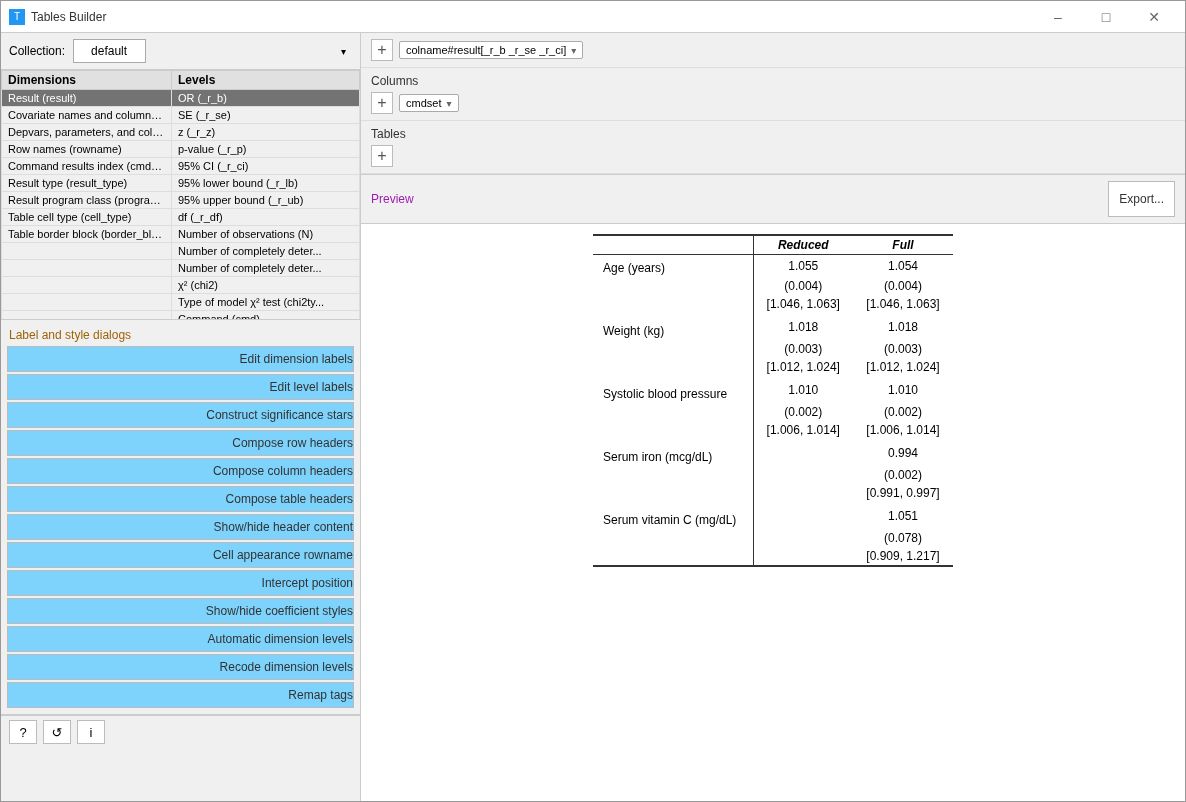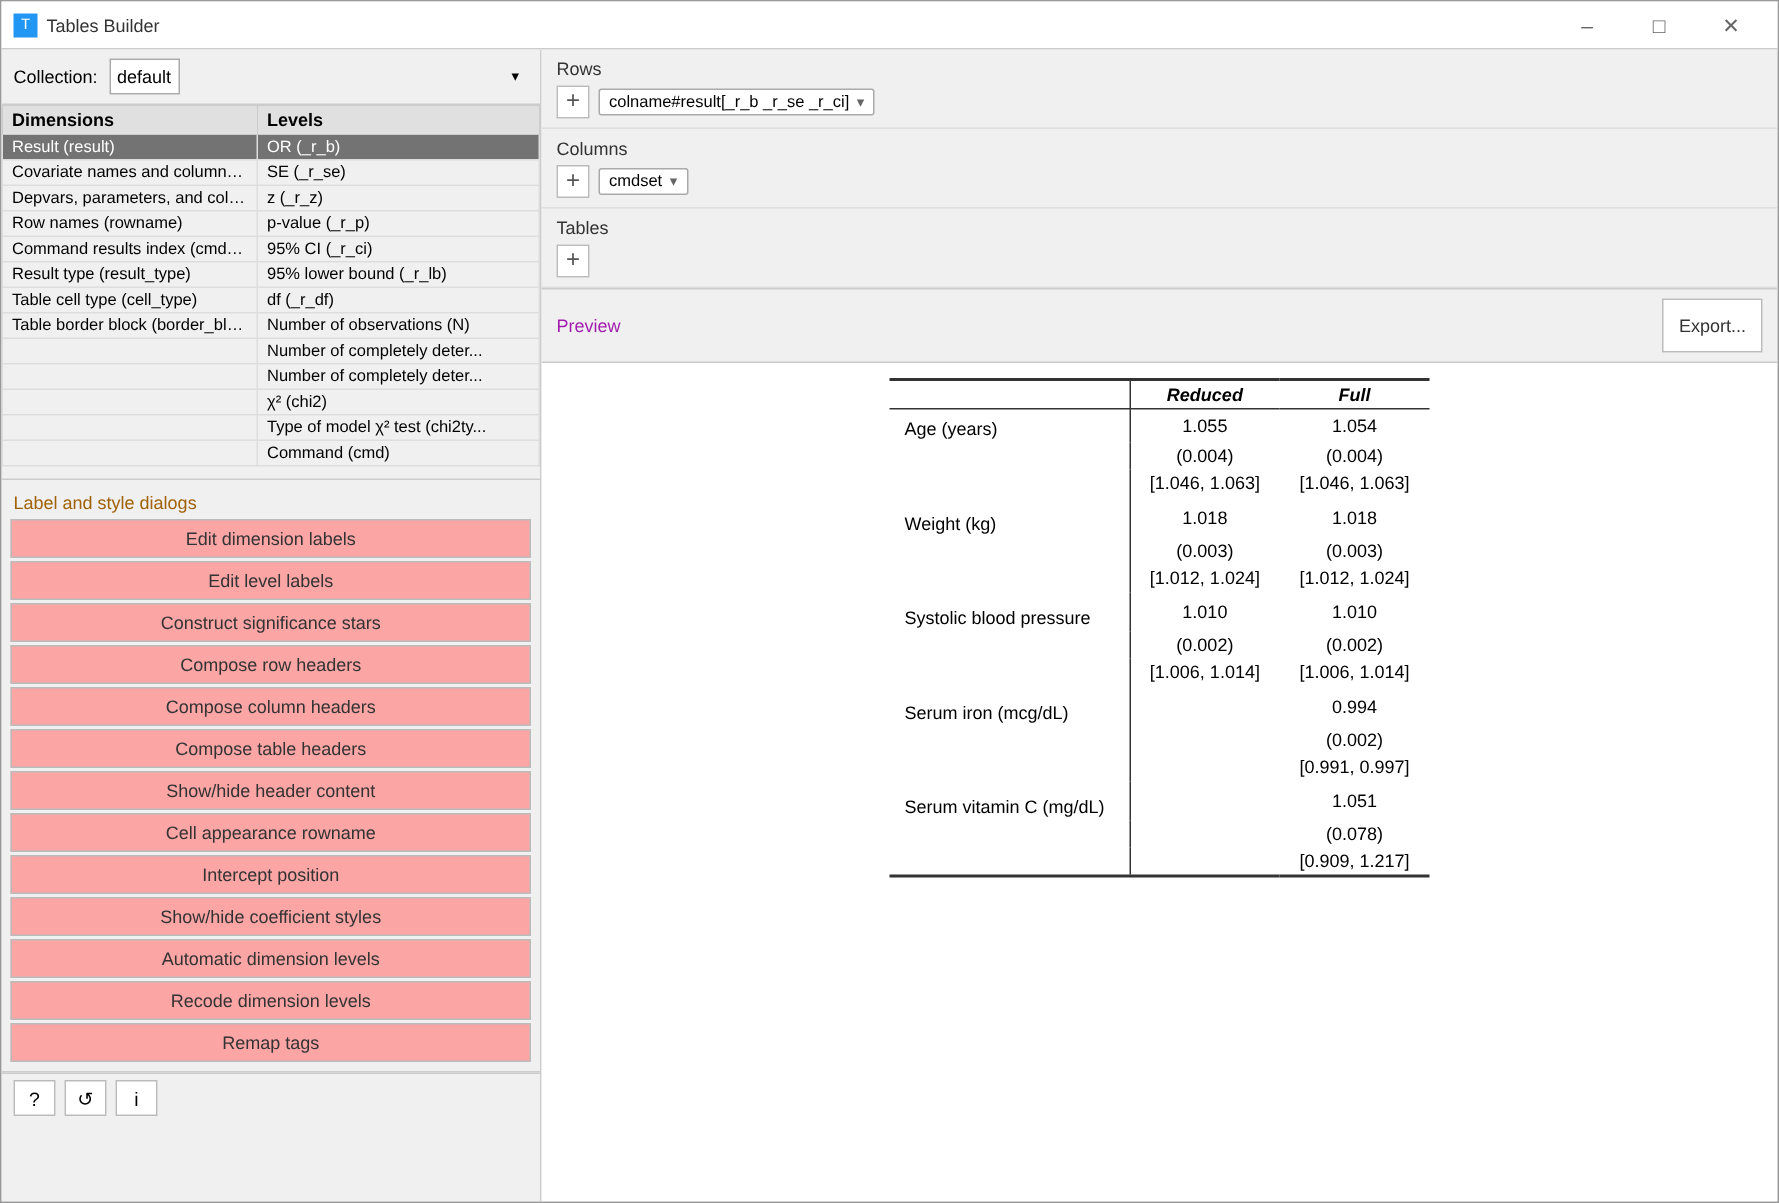--- a/index.html
+++ b/index.html
@@ -89,7 +89,7 @@
       border: 1px solid #aaa;
       background: white;
       font-size: 12px;
-      padding: 0 4px;
+      padding: 0 17px;
       appearance: none;
       cursor: pointer;
     }

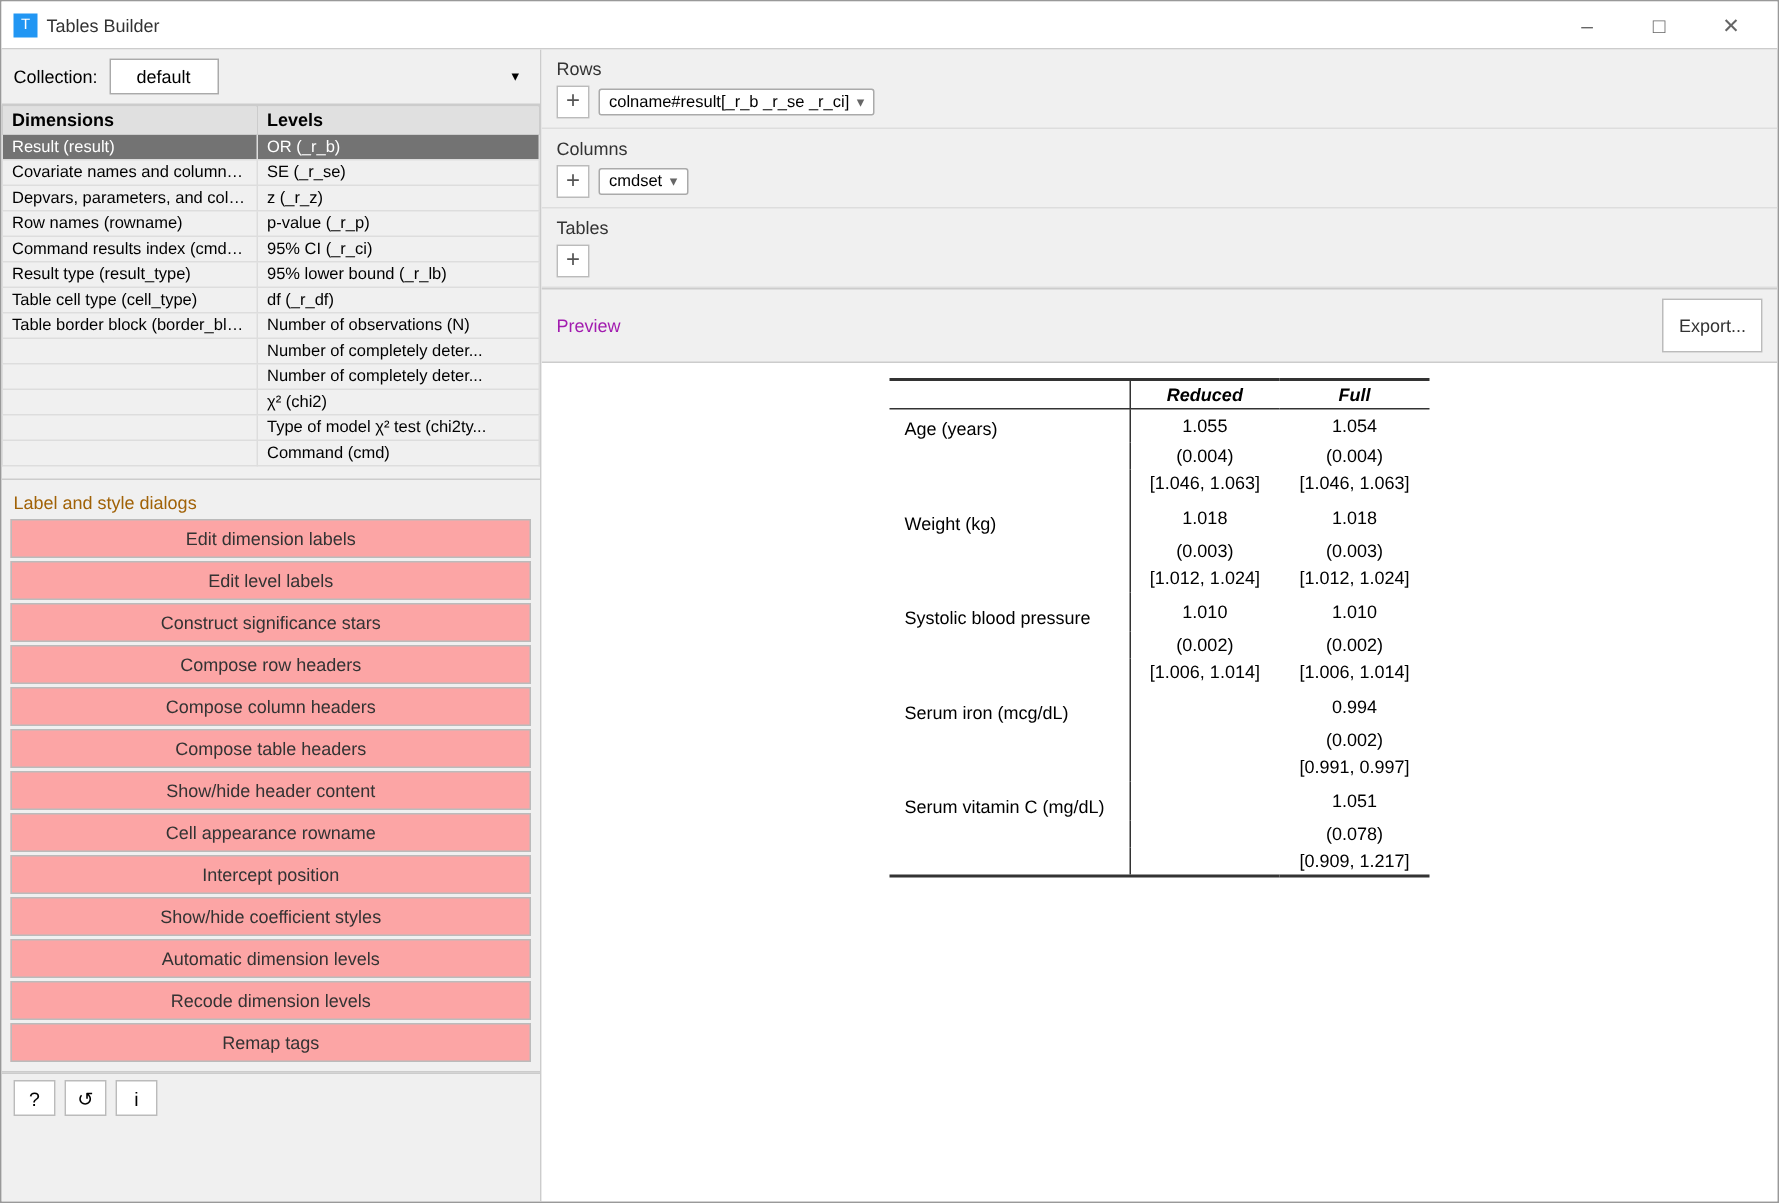--- a/index.html
+++ b/index.html
@@ -437,7 +437,6 @@
       <div class="config-panel">
 
         <div class="config-section">
-          <div class="config-section-label">Rows</div>
           <div class="config-row">
             <button class="plus-btn">+</button>
             <div class="tag-pill">

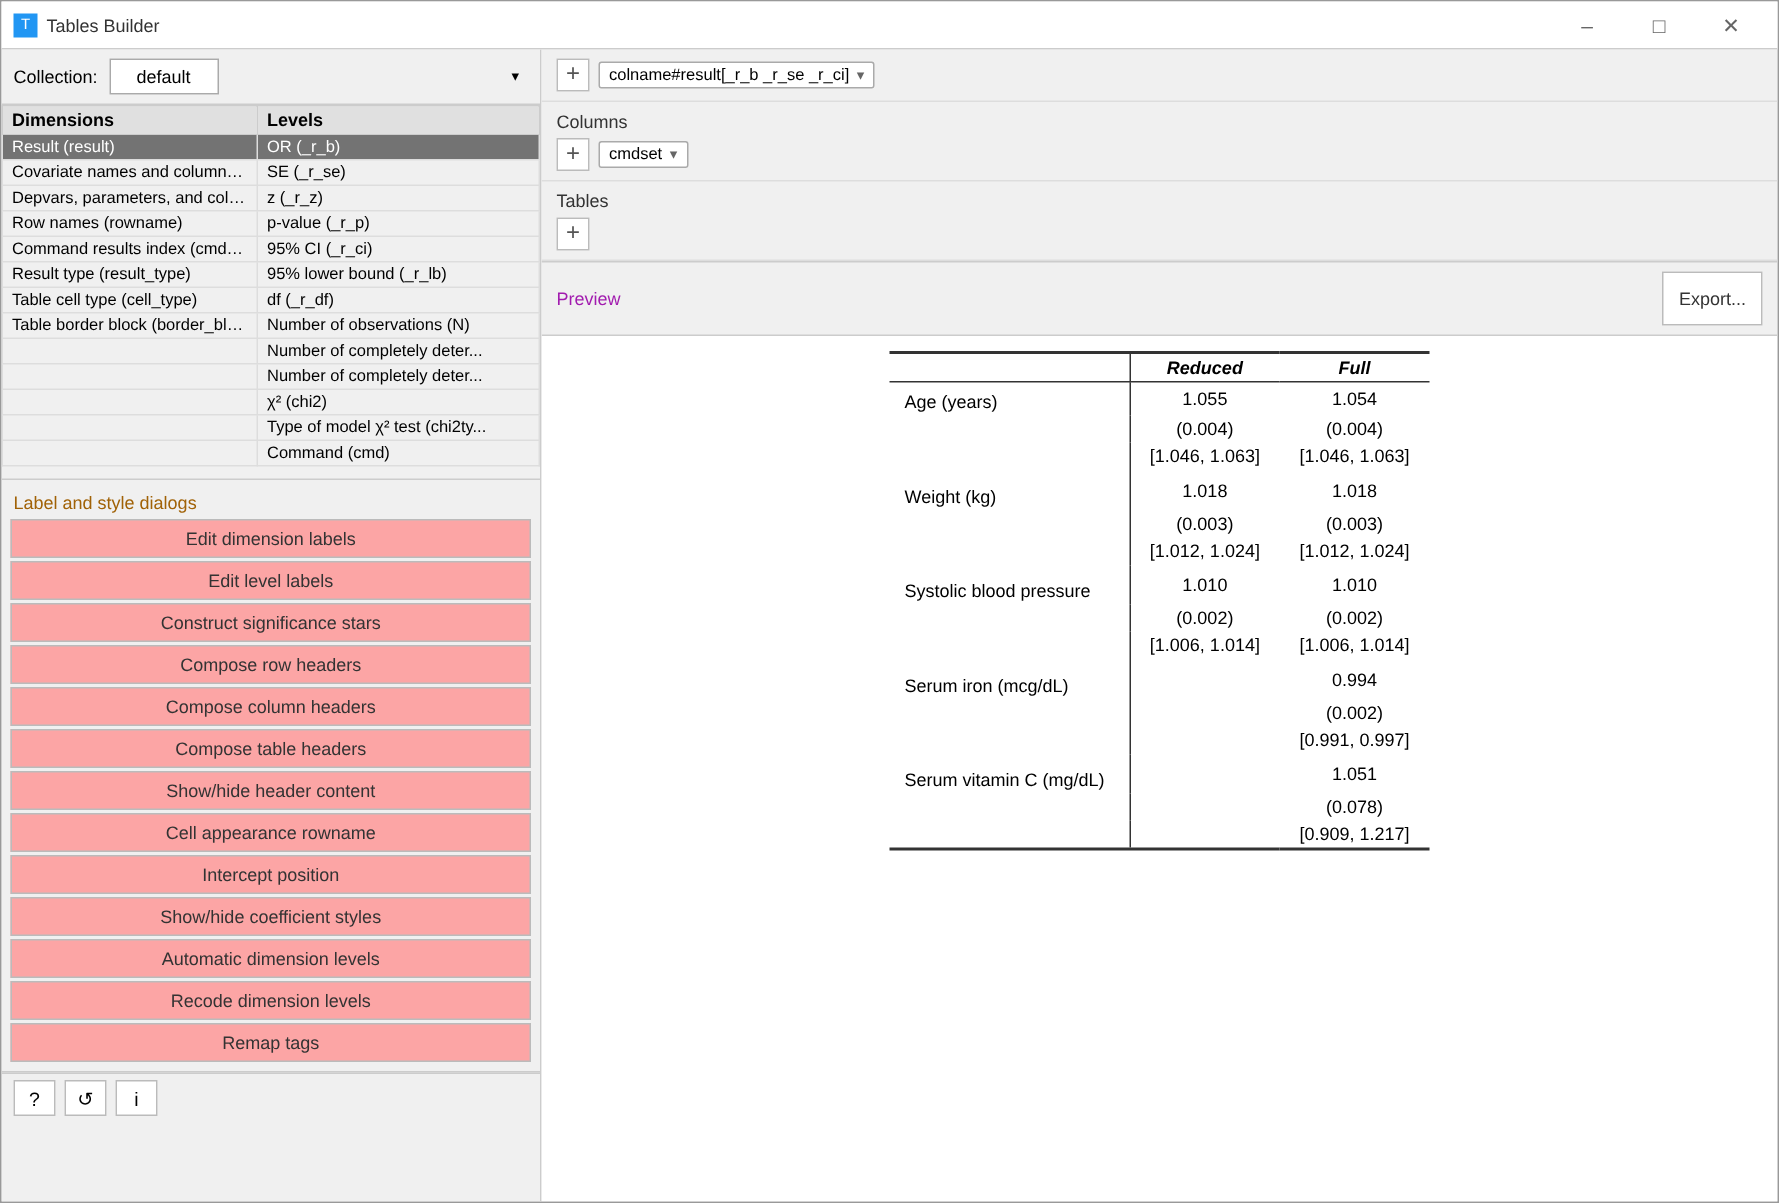--- a/index.html
+++ b/index.html
@@ -373,6 +373,10 @@
               <tr>
     <td style="width:170px">Result type (result_type)</td>
     <td>95% lower bound (_r_lb)</td>
+  </tr>
+              <tr>
+    <td style="width:170px">Result program class (program...</td>
+    <td>95% upper bound (_r_ub)</td>
   </tr>
               <tr>
     <td style="width:170px">Table cell type (cell_type)</td>

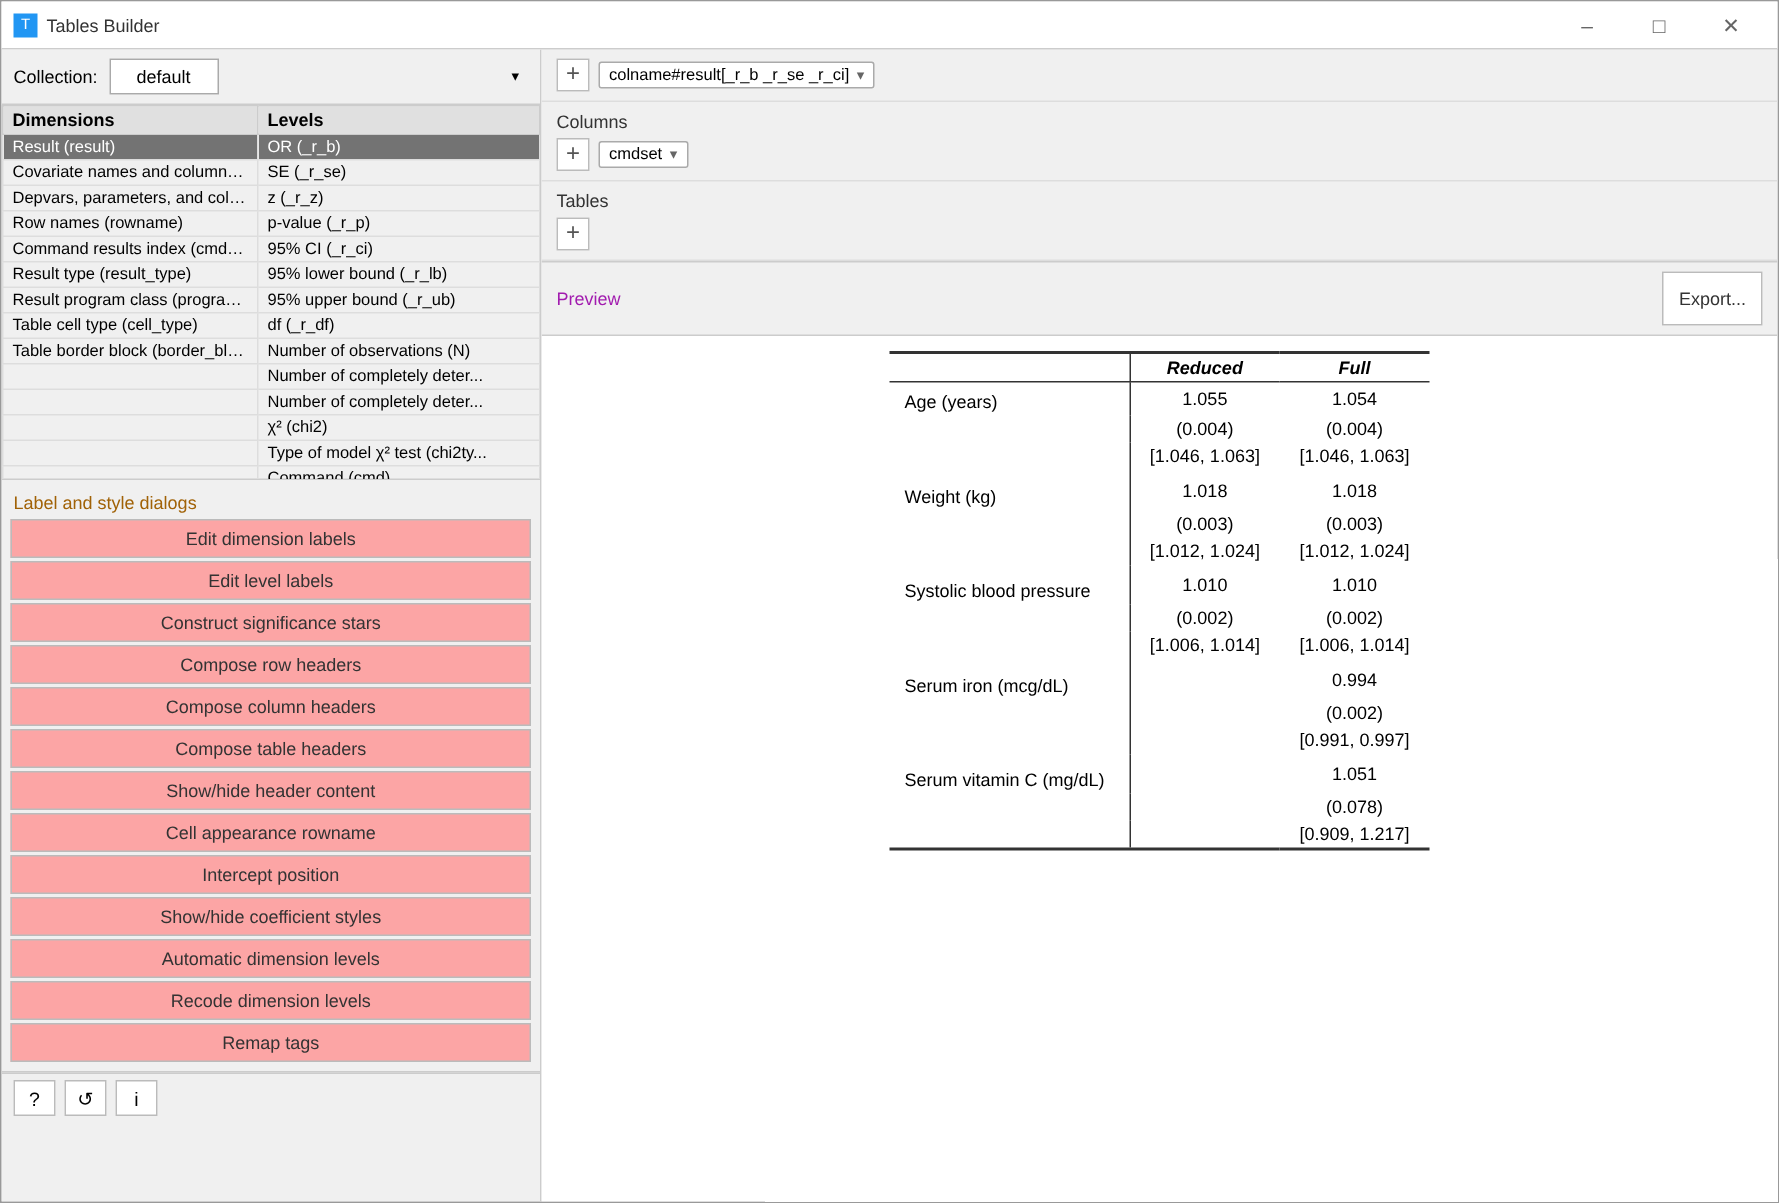--- a/index.html
+++ b/index.html
@@ -158,10 +158,10 @@
       margin: 2px 6px;
       height: 26px;
       border: 1px solid #bbb;
-      background: #fca5a5;
-      font-size: 12px;
-      cursor: pointer;
-      text-align: center;
+      background: #7dd3fc;
+      font-size: 12px;
+      cursor: pointer;
+      text-align: right;
       line-height: 24px;
       color: #333;
     }

